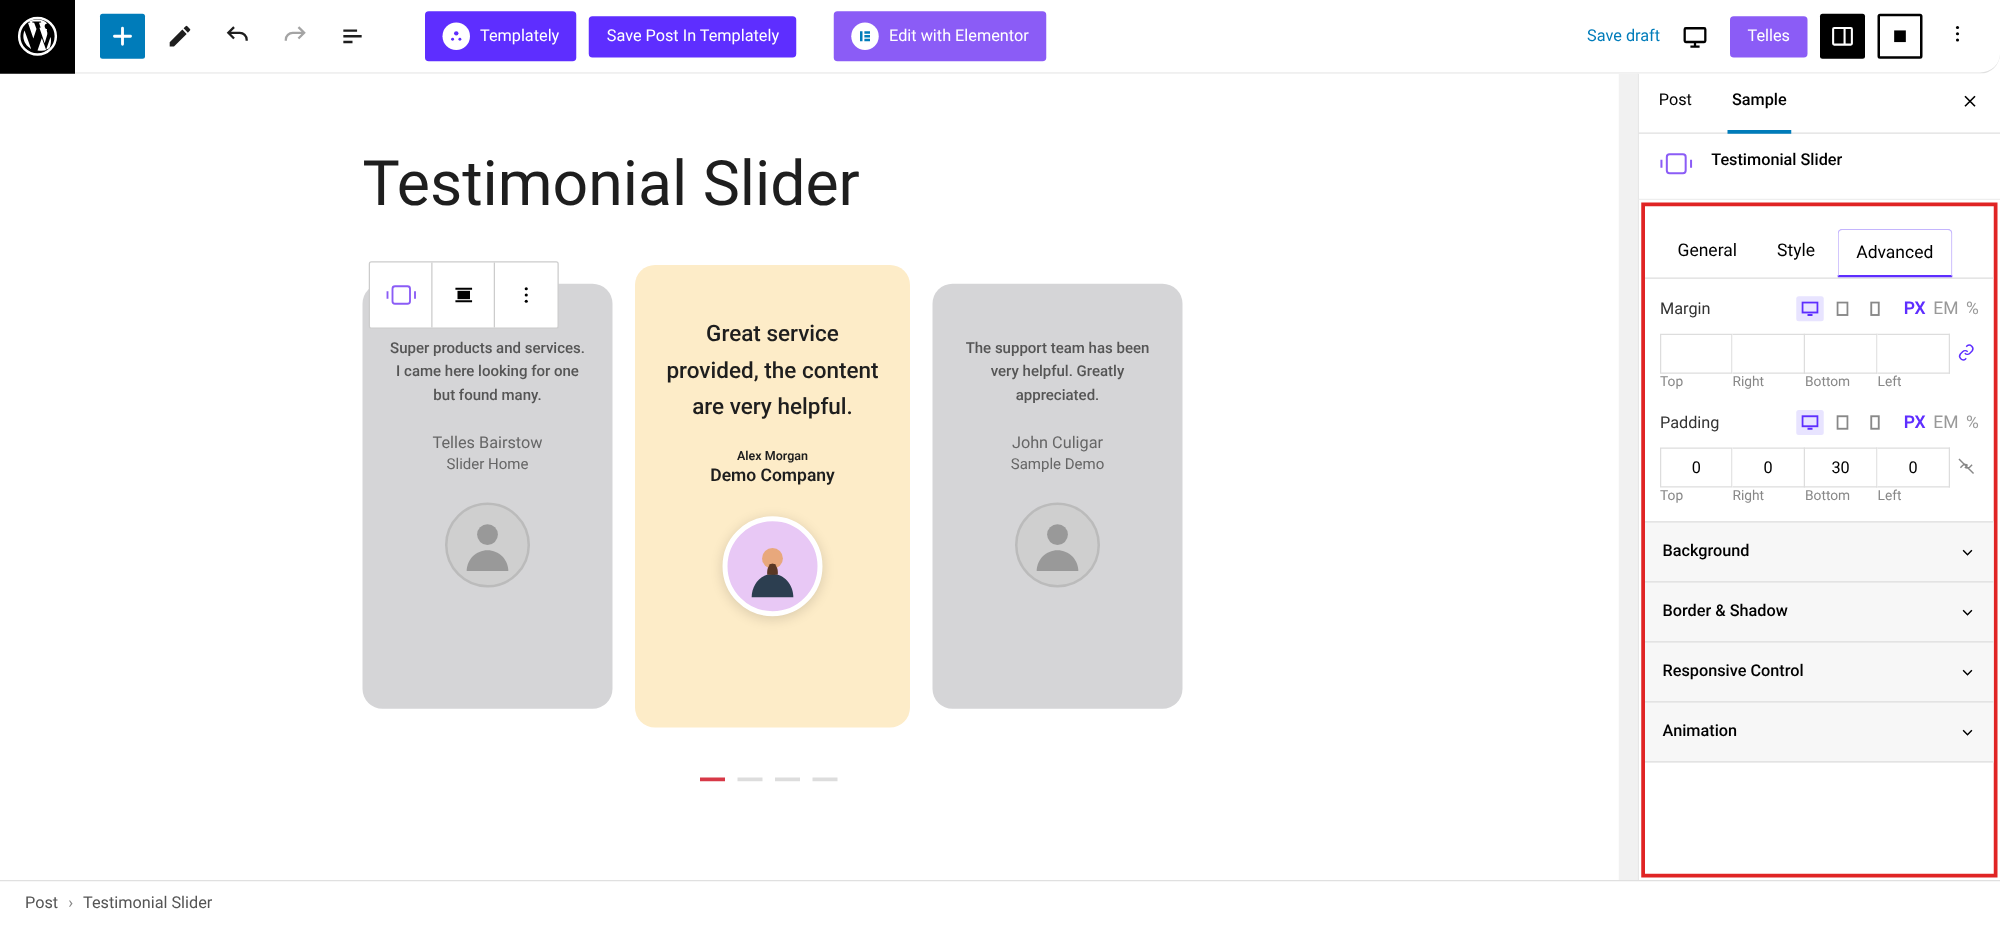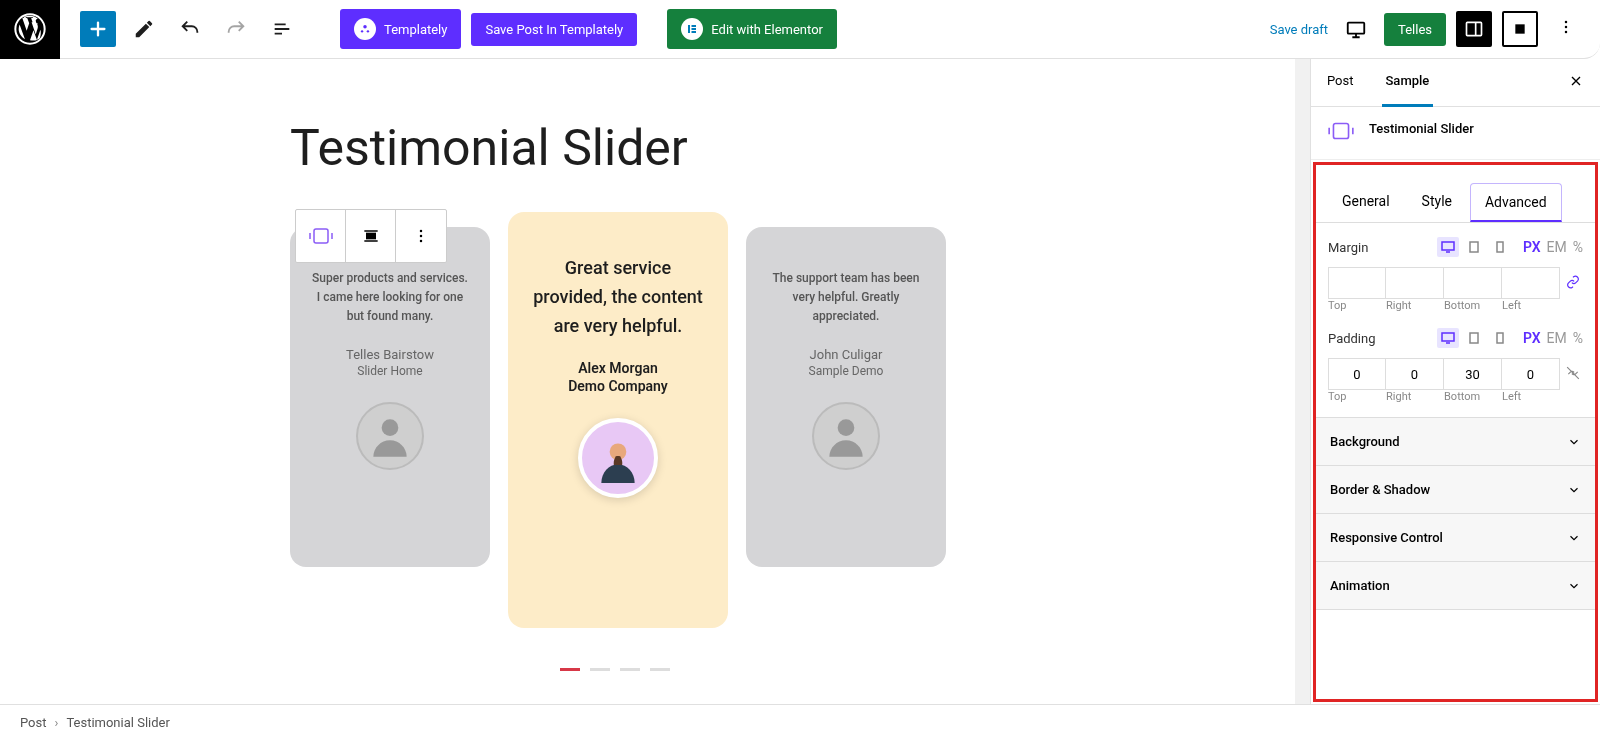--- a/index.html
+++ b/index.html
@@ -17,7 +17,7 @@
 .icon-btn.soft svg { opacity: 0.4; }
 .btn { padding: 9px 14px; border-radius: 3px; font-size: 13px; cursor: pointer; display: flex; align-items: center; gap: 8px; border: none; }
 .btn-purple { background: #5e2eff; color: #fff; }
-.btn-blue { background: #15803d; color: #fff; }
+.btn-blue { background: #8b5cf6; color: #fff; }
 .btn-icon-circle { width: 22px; height: 22px; border-radius: 50%; background: #fff; display: inline-flex; align-items: center; justify-content: center; }
 .topbar-right { display: flex; align-items: center; gap: 10px; padding-right: 16px; }
 .link-text { color: #007cba; font-size: 13px; cursor: pointer; }

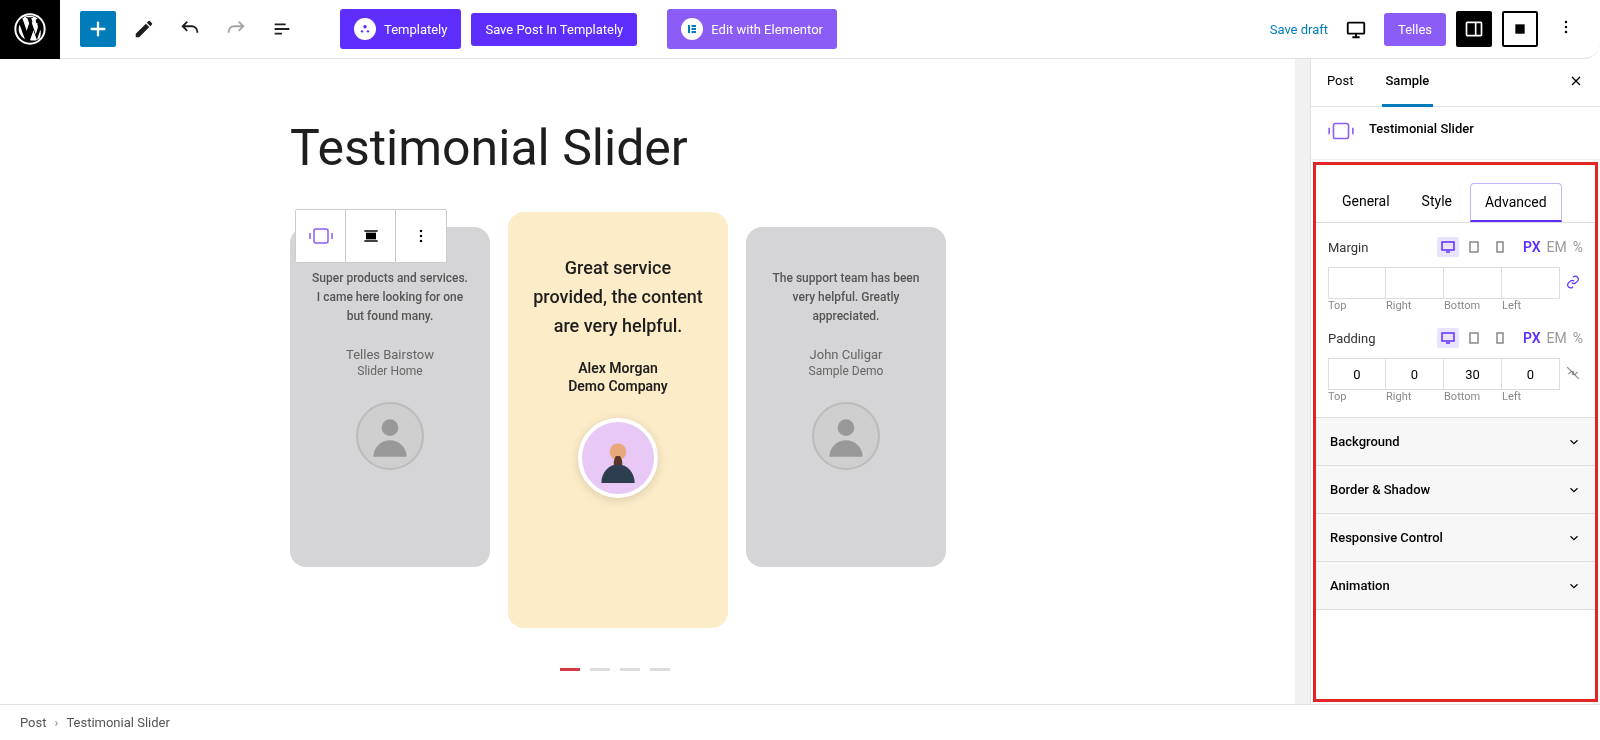--- a/index.html
+++ b/index.html
@@ -40,7 +40,7 @@
 .cards { display: flex; gap: 18px; margin-top: 50px; }
 .card { width: 200px; height: 340px; border-radius: 16px; padding: 42px 20px 20px; text-align: center; display: flex; flex-direction: column; align-items: center; }
 .card.faded { background: #d5d5d7; color: #666; }
-.card.active { background: #fdecc8; color: #1e1e1e; width: 220px; height: 416px; margin-top: -15px; }
+.card.active { background: #fdecc8; color: #1e1e1e; width: 220px; height: 370px; margin-top: -15px; }
 .card-text { font-size: 12px; line-height: 1.6; flex-shrink: 0; }
 .card.faded .card-text { font-weight: 500; color: #555; }
 .card.active .card-text { font-size: 18px; font-weight: 500; }

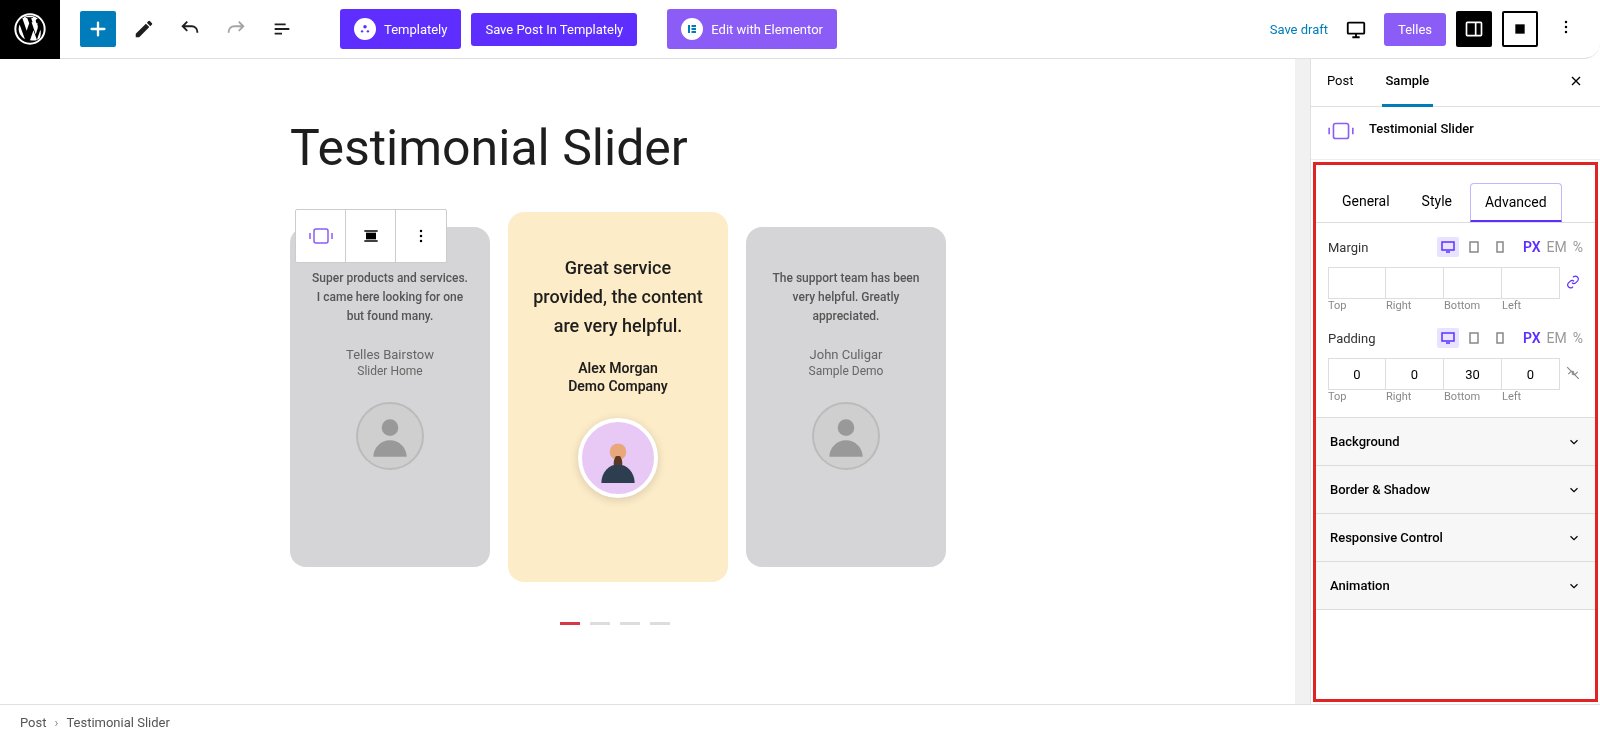--- a/index.html
+++ b/index.html
@@ -45,7 +45,7 @@
 .card.faded .card-text { font-weight: 500; color: #555; }
 .card.active .card-text { font-size: 18px; font-weight: 500; }
 .card-name { margin-top: 20px; font-size: 13px; }
-.card.active .card-name { font-weight: 600; font-size: 14px; }
+.card.active .card-name { font-weight: 600; font-size: 10px; }
 .card-company { font-size: 12px; margin-top: 2px; }
 .card.active .card-company { font-weight: 600; font-size: 14px; }
 .avatar { width: 68px; height: 68px; border-radius: 50%; margin-top: 24px; display: flex; align-items: center; justify-content: center; overflow: hidden; }

